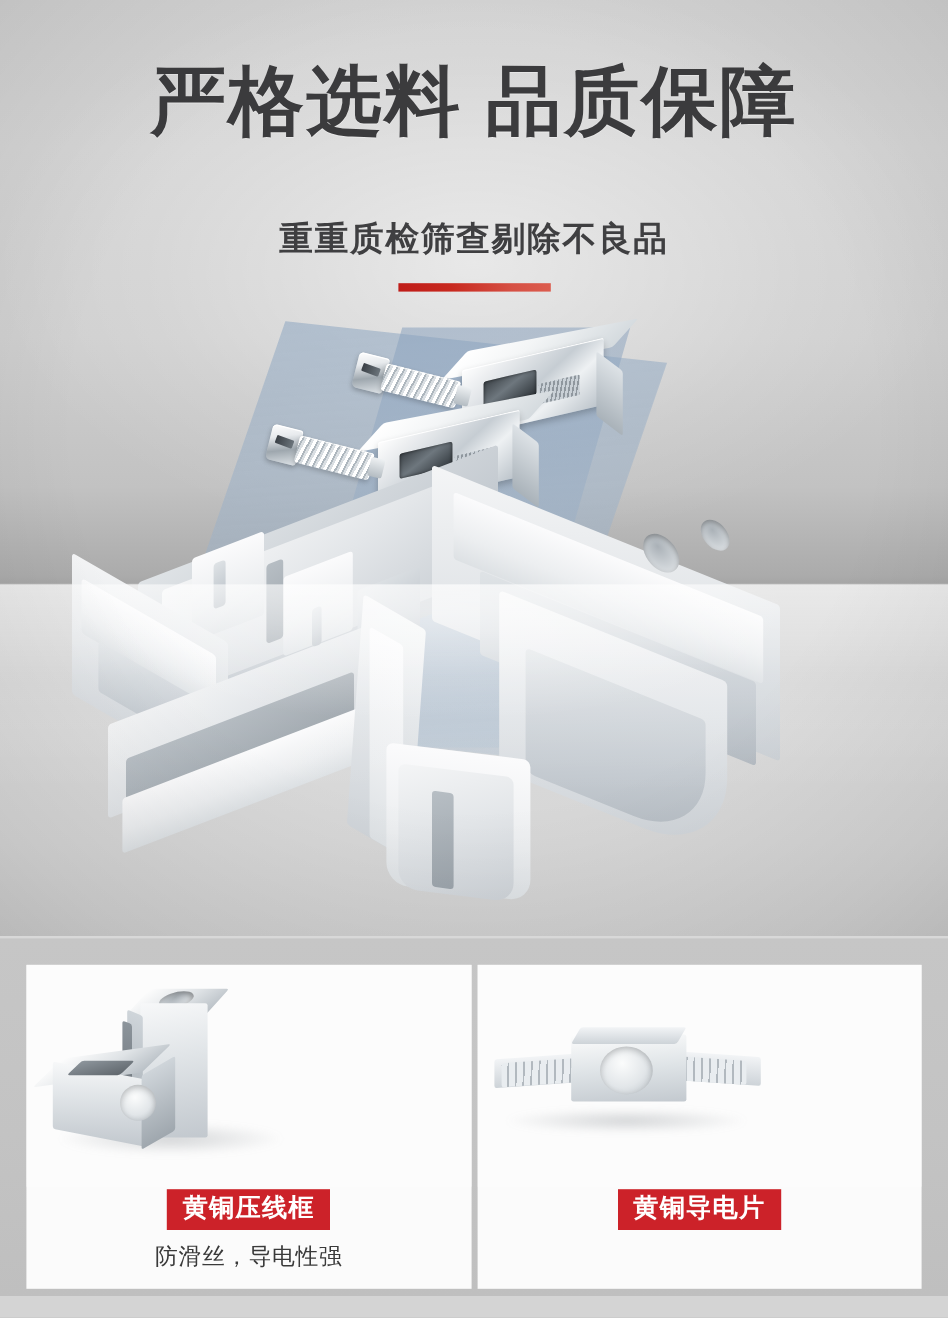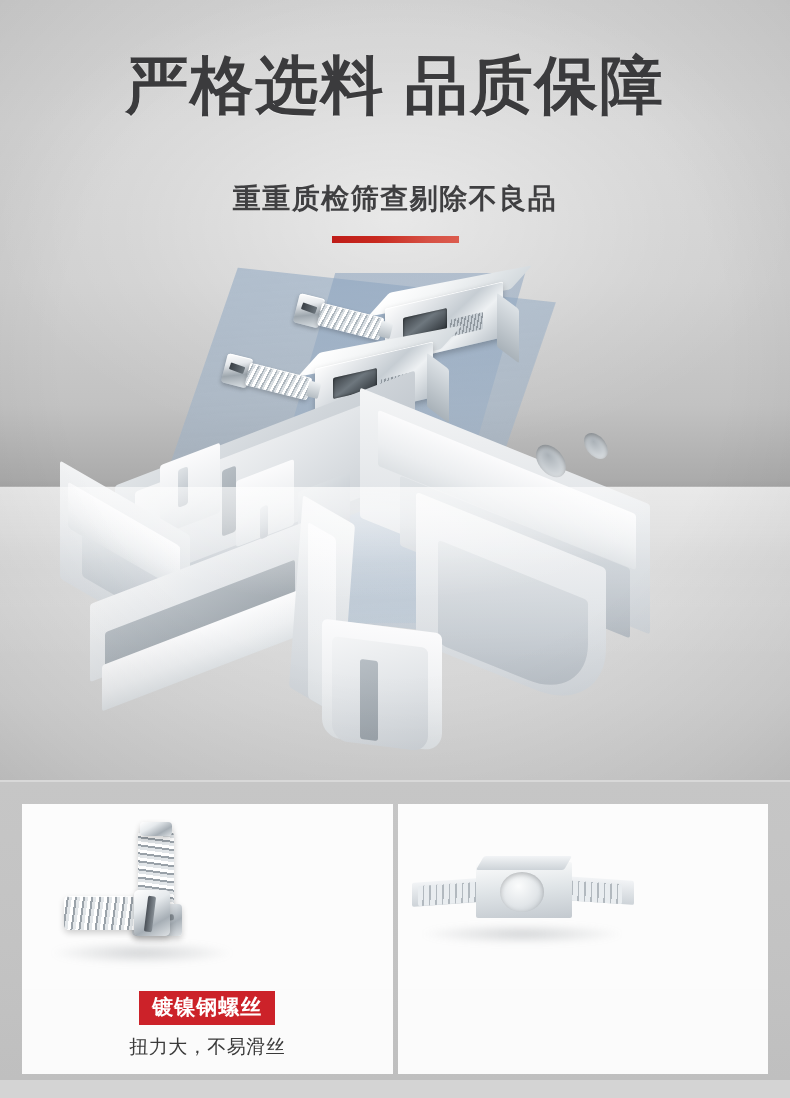--- a/index.html
+++ b/index.html
@@ -285,6 +285,25 @@
   <section class="cards-band">
     <div class="cards">
 
+      <article class="card">
+        <div class="card-photo">
+          <div class="soft-shadow" style="left:28px; top:132px; width:185px; height:26px;"></div>
+
+          <div class="blk top" style="left:93px; top:20px;  width:66px; height:22px; transform:skewX(-42deg);"></div>
+          <div class="hole" style="left:112px; top:22px; width:26px; height:14px; transform:skewX(-42deg);"></div>
+          <div class="blk front" style="left:95px; top:32px;  width:56px; height:112px;"></div>
+          <div class="blk side" style="left:84px; top:40px;  width:13px; height:104px; transform:skewY(22deg);"></div>
+          <div class="blk shadow" style="left:80px; top:48px;  width:8px;  height:90px;  transform:skewY(22deg);"></div>
+
+          <div class="blk top" style="left:24px; top:72px;  width:78px; height:24px; transform:skewX(-46deg) skewY(-9deg);"></div>
+          <div class="blk front" style="left:22px; top:88px;  width:76px; height:56px; transform:skewY(11deg);"></div>
+          <div class="blk side" style="left:96px; top:84px;  width:28px; height:62px; transform:skewY(-30deg);"></div>
+          <div class="plate hole2" style="left:78px; top:100px; width:30px; height:30px;"></div>
+          <div class="blk shadow" style="left:40px; top:80px;  width:44px; height:12px; transform:skewX(-46deg);"></div>
+        </div>
+        <div class="badge">黄铜压线框</div>
+        <div class="cap">防滑丝，导电性强</div>
+      </article>
 
       <article class="card">
         <div class="card-photo">

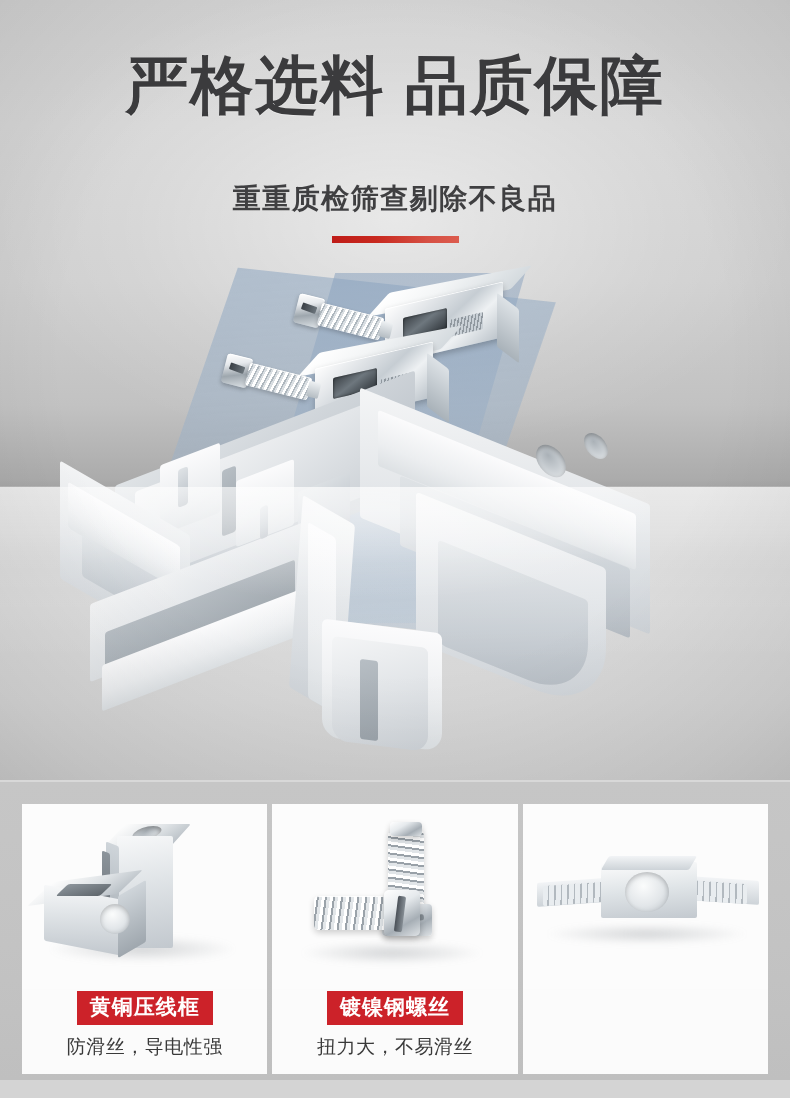--- a/index.html
+++ b/index.html
@@ -305,27 +305,6 @@
         <div class="cap">防滑丝，导电性强</div>
       </article>
 
-      <article class="card">
-        <div class="card-photo">
-          <div class="soft-shadow" style="left:30px; top:138px; width:180px; height:22px;"></div>
-
-          <div class="bscrew">
-            <div class="thread" style="left:116px; top:26px; width:36px; height:88px;
-                 background:repeating-linear-gradient(188deg,#ffffff 0 3px,#99a1a8 3px 5px,#e1e5e8 5px 8px);"></div>
-            <div class="cap2" style="left:110px; top:100px; width:50px; height:32px;"></div>
-            <div class="kerf" style="left:120px; top:112px; width:32px; height:6px; transform:rotate(-7deg);"></div>
-            <div class="cap2" style="left:118px; top:18px;  width:32px; height:14px;"></div>
-          </div>
-
-          <div class="bscrew">
-            <div class="thread" style="left:42px; top:92px; width:78px; height:34px;"></div>
-            <div class="cap2" style="left:112px; top:86px; width:36px; height:46px; border-radius:5px;"></div>
-            <div class="kerf" style="left:124px; top:92px; width:8px;  height:36px; transform:rotate(7deg);"></div>
-          </div>
-        </div>
-        <div class="badge">镀镍钢螺丝</div>
-        <div class="cap">扭力大，不易滑丝</div>
-      </article>
 
       <article class="card">
         <div class="card-photo">

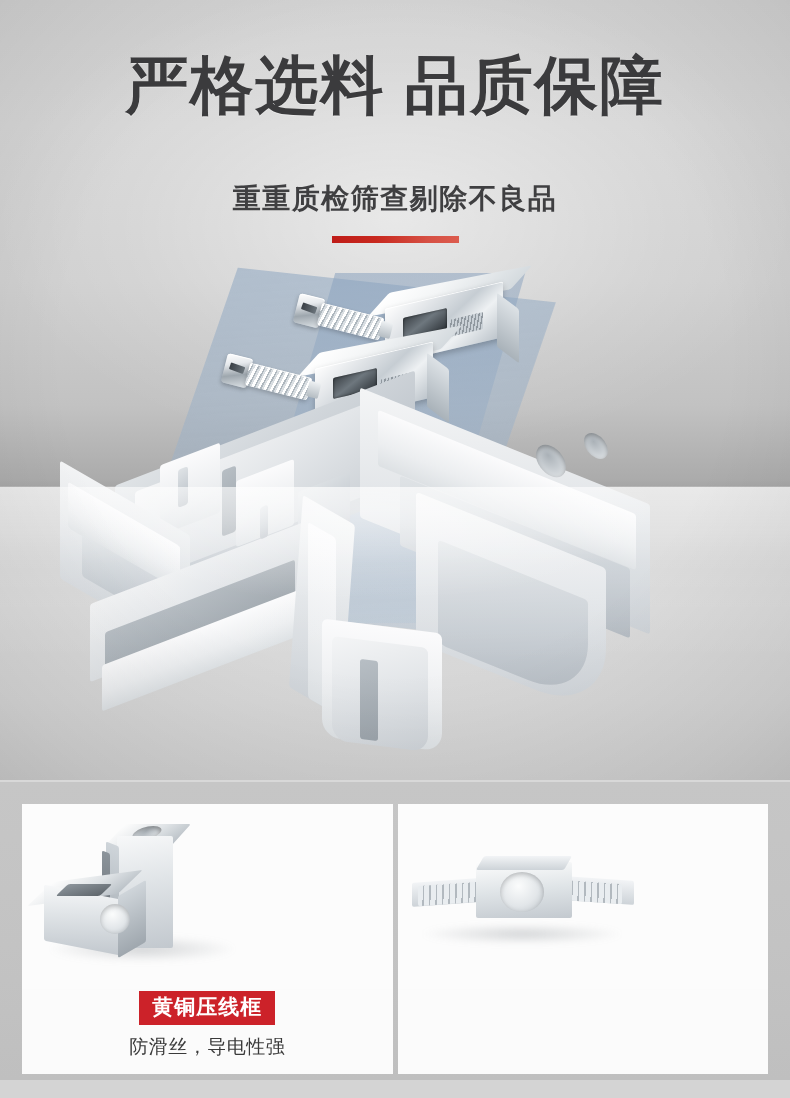--- a/index.html
+++ b/index.html
@@ -320,6 +320,7 @@
           <div class="plate arm" style="left:82px; top:52px; width:88px; height:14px; transform:skewX(-30deg);"></div>
           <div class="plate hole2" style="left:102px; top:68px; width:44px; height:40px;"></div>
         </div>
+        <div class="badge">黄铜导电片</div>
       </article>
 
     </div>

